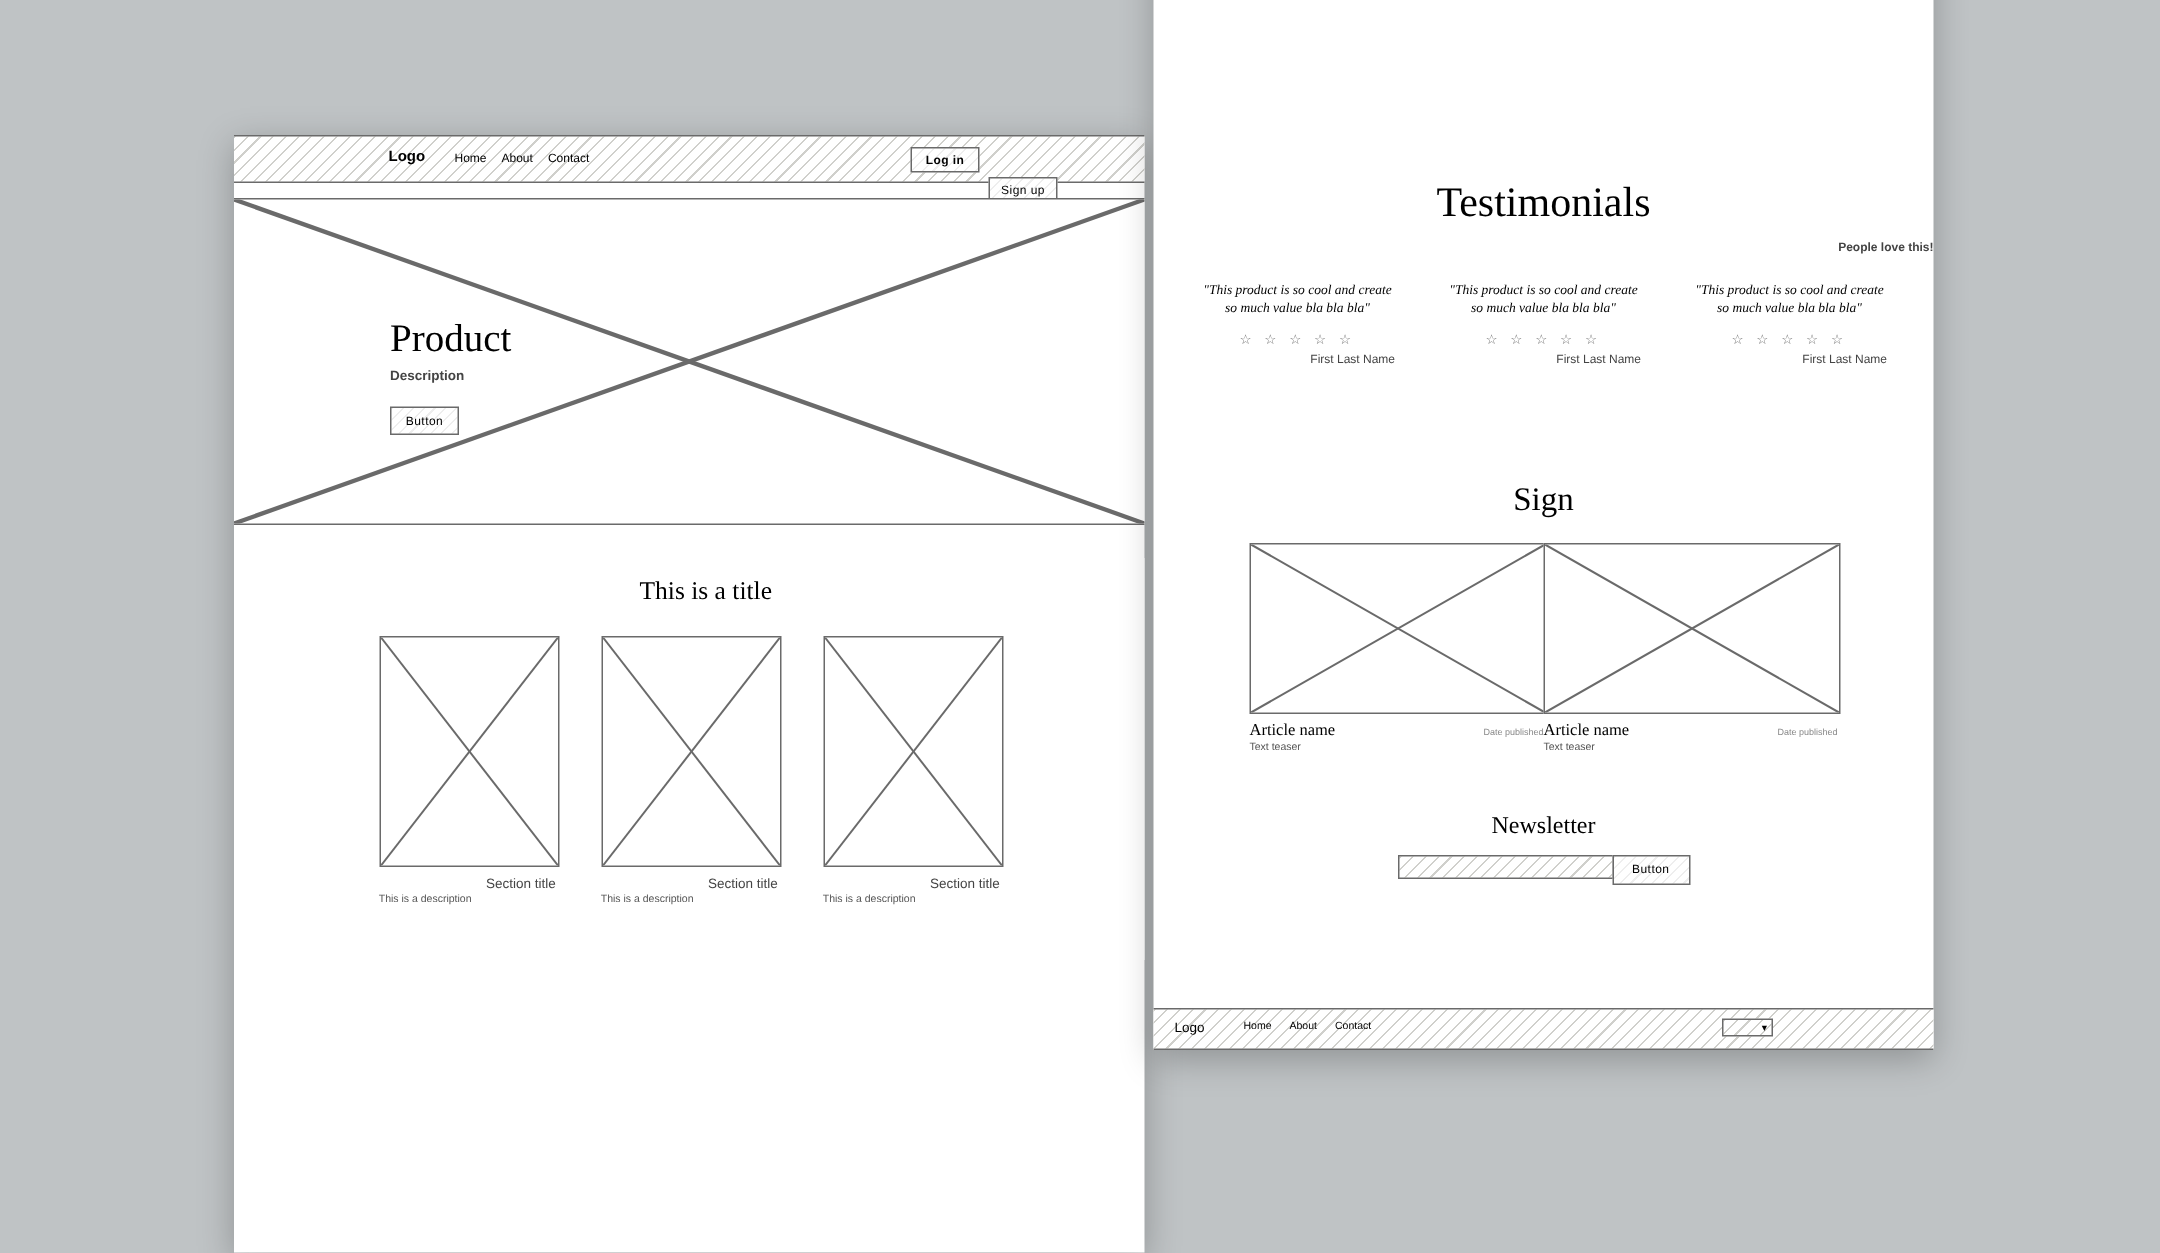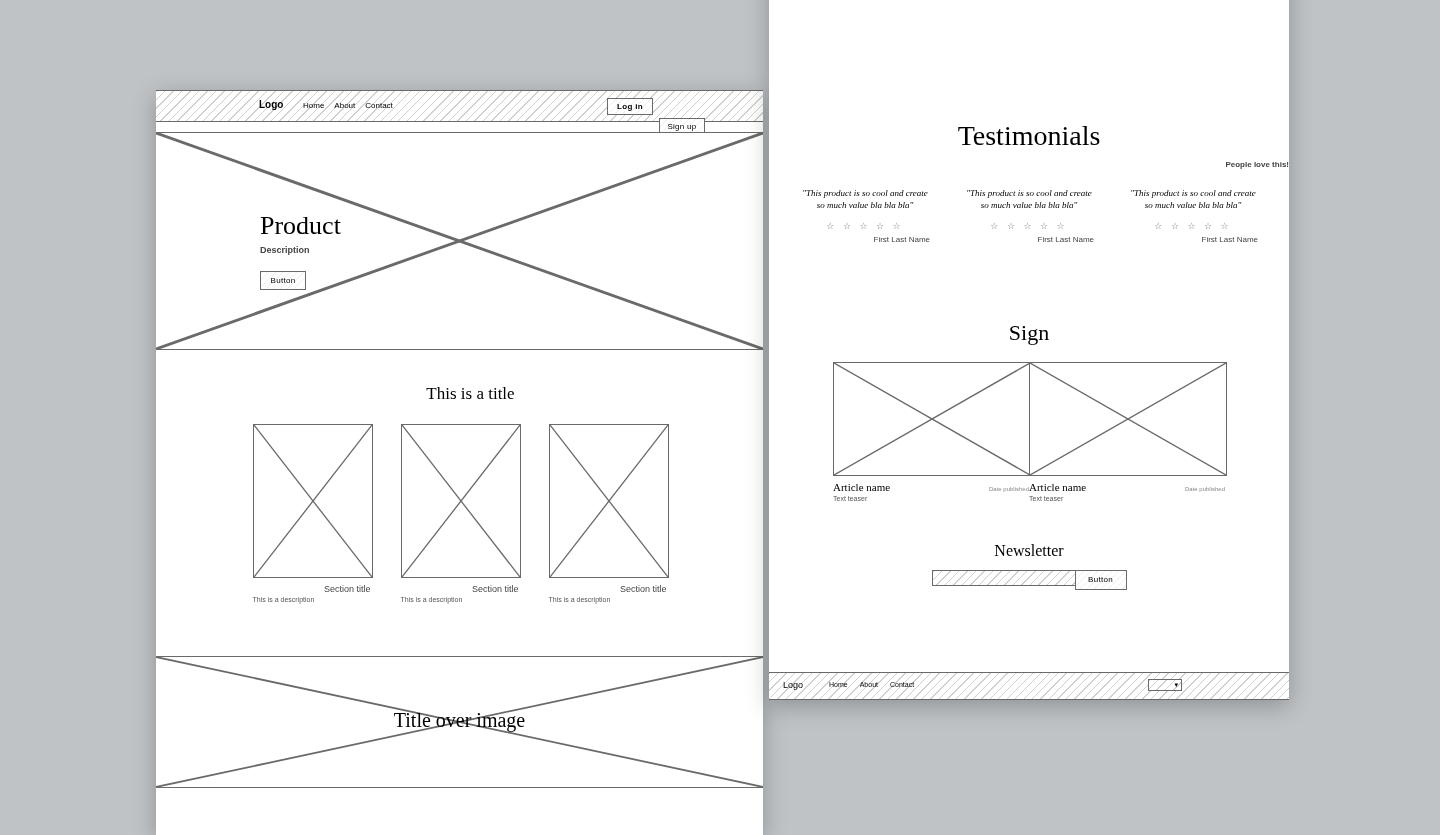--- a/index.html
+++ b/index.html
@@ -85,13 +85,6 @@
     </div>
   </div>
 
-  <div class="imgbox" style="position:absolute;left:0;right:0;top:566px;height:130px;border-left:none;border-right:none;">
-    <svg preserveAspectRatio="none" viewBox="0 0 100 100">
-        <line x1="0" y1="0" x2="100" y2="100"></line>
-        <line x1="100" y1="0" x2="0" y2="100"></line>
-      </svg>
-    <div class="script" style="position:absolute;width:100%;text-align:center;top:52px;font-size:20px;">Title over image</div>
-  </div>
   <div class="shadow-below"></div>
 </div>
 

